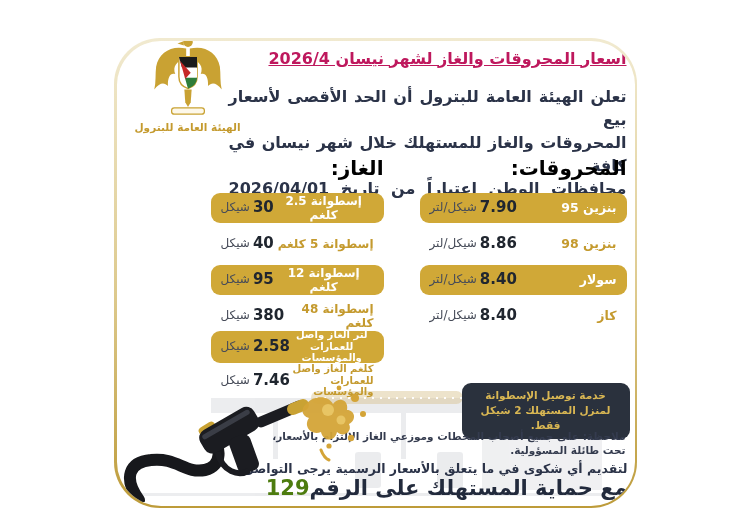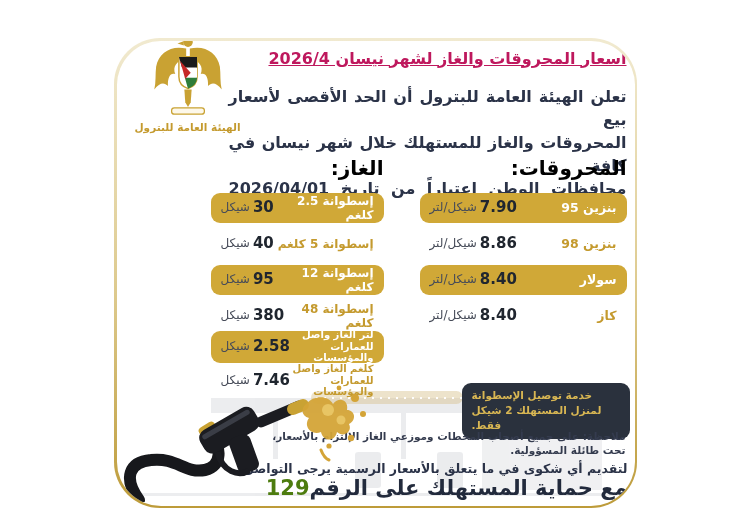--- a/index.html
+++ b/index.html
@@ -61,7 +61,7 @@
   .row.tall { height:32px; }
   .row.t2 { margin-bottom:2px; }
   .row-label { font-size:12.5px; font-weight:bold; color:#c49a2e; }
-  .row.gold .row-label { color:#ffffff; }
+  .row.gold .row-label { color:#ffffff;text-align:center; }
   .list.gas .row-label { font-size:12px; }
   .row.small .row-label { font-size:10px; line-height:11.5px; max-width:108px; }
   .price { display:inline-flex; align-items:flex-end; gap:3px; direction:rtl; }

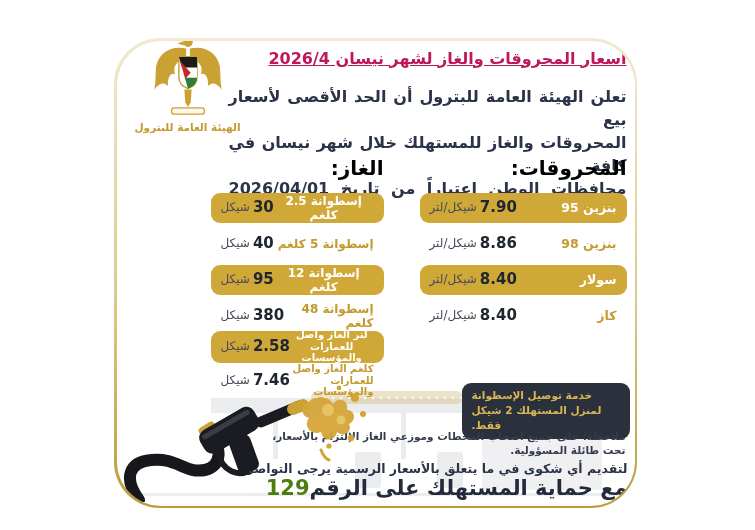--- a/index.html
+++ b/index.html
@@ -71,7 +71,7 @@
   
   .badge { position:absolute; top:342px; right:5px; width:168px; min-height:41px;
            background:#2a313d; border-radius:9px; padding:5px 10px 6px; }
-  .badge .b-line { font-size:10.5px; font-weight:bold; color:#d9b753; line-height:15px; text-align:left; }
+  .badge .b-line { font-size:10.5px; font-weight:bold; color:#d9b753; line-height:15px; text-align:center; }
 
   
   .note { position:absolute; top:388px; right:9px; text-align:right;

